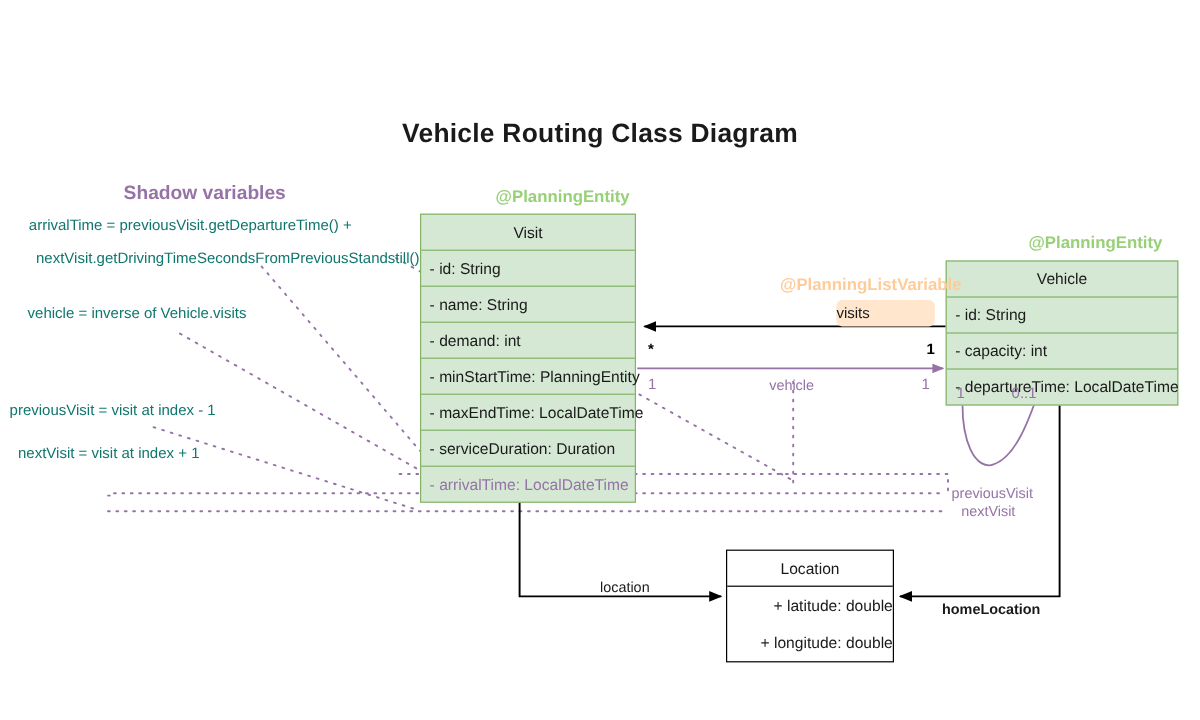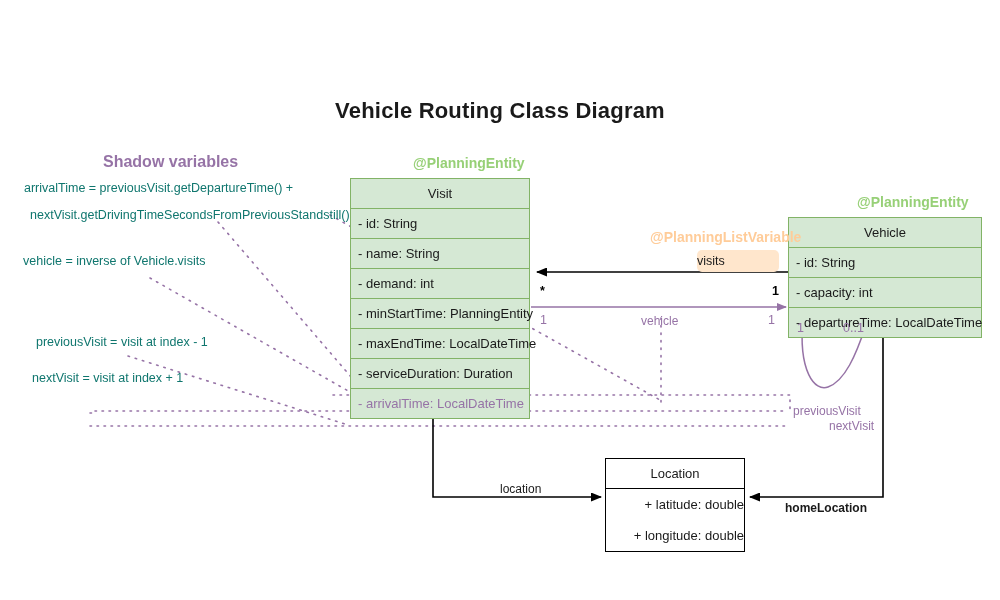--- a/index.html
+++ b/index.html
@@ -202,7 +202,7 @@
     <div class="shadow-note" style="left:24px; top:181px;">arrivalTime = previousVisit.getDepartureTime() +</div>
     <div class="shadow-note" style="left:30px; top:208px;">nextVisit.getDrivingTimeSecondsFromPreviousStandstill()</div>
     <div class="shadow-note" style="left:23px; top:254px;">vehicle = inverse of Vehicle.visits</div>
-    <div class="shadow-note" style="left:36px; top:335px;">previousVisit = visit at index - 1</div>
+    <div class="shadow-note" style="left:8px; top:335px;">previousVisit = visit at index - 1</div>
     <div class="shadow-note" style="left:32px; top:371px;">nextVisit = visit at index + 1</div>
 
     <div class="stereotype entity" style="left:380px; top:155px;">@PlanningEntity</div>

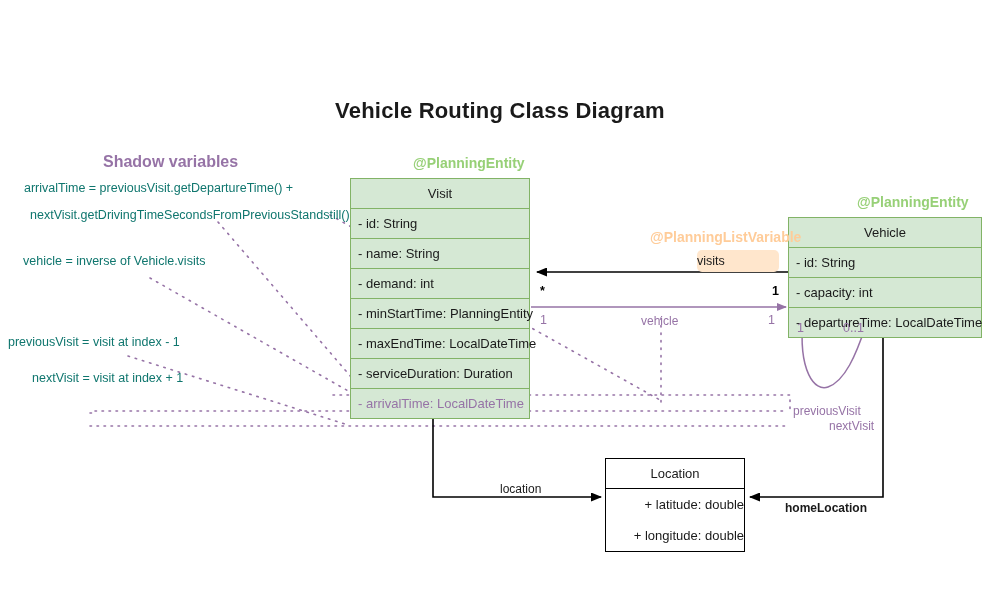--- a/index.html
+++ b/index.html
@@ -203,7 +203,7 @@
     <div class="shadow-note" style="left:30px; top:208px;">nextVisit.getDrivingTimeSecondsFromPreviousStandstill()</div>
     <div class="shadow-note" style="left:23px; top:254px;">vehicle = inverse of Vehicle.visits</div>
     <div class="shadow-note" style="left:8px; top:335px;">previousVisit = visit at index - 1</div>
-    <div class="shadow-note" style="left:32px; top:371px;">nextVisit = visit at index + 1</div>
+    <div class="shadow-note" style="left:15px; top:371px;">nextVisit = visit at index + 1</div>
 
     <div class="stereotype entity" style="left:380px; top:155px;">@PlanningEntity</div>
 

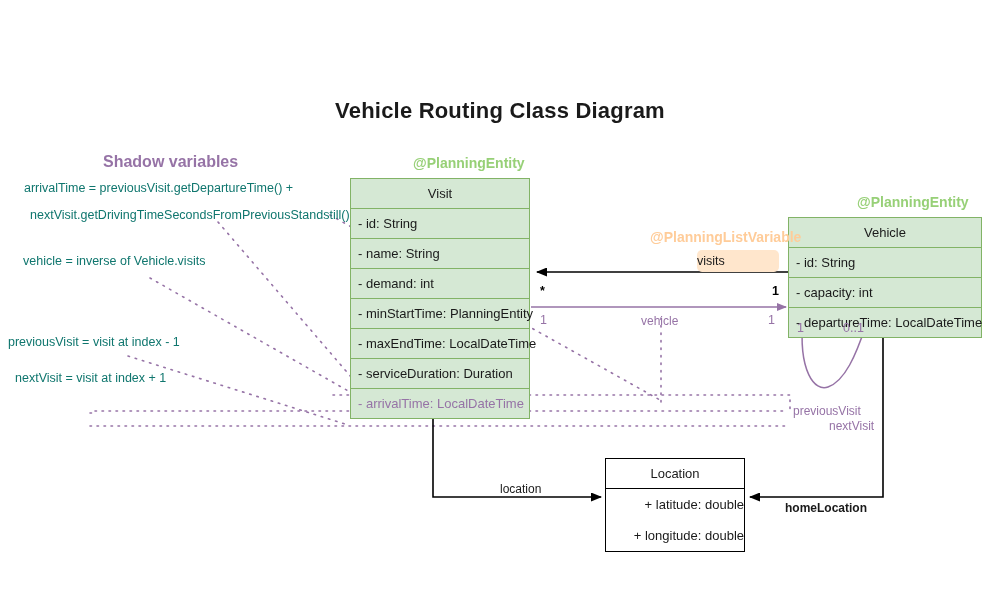--- a/index.html
+++ b/index.html
@@ -248,7 +248,7 @@
     <div class="edge-label mult purple" style="left:843px; top:321px;">0..1</div>
 
     <div class="edge-label purple" style="left:793px; top:404px;">previousVisit</div>
-    <div class="edge-label purple" style="left:801px; top:419px;margin-left:28px;">nextVisit</div>
+    <div class="edge-label purple" style="left:801px; top:419px;">nextVisit</div>
 
     <div class="edge-label" style="left:500px; top:482px;">location</div>
     <div class="edge-label" style="left:785px; top:501px;font-weight:bold;">homeLocation</div>

